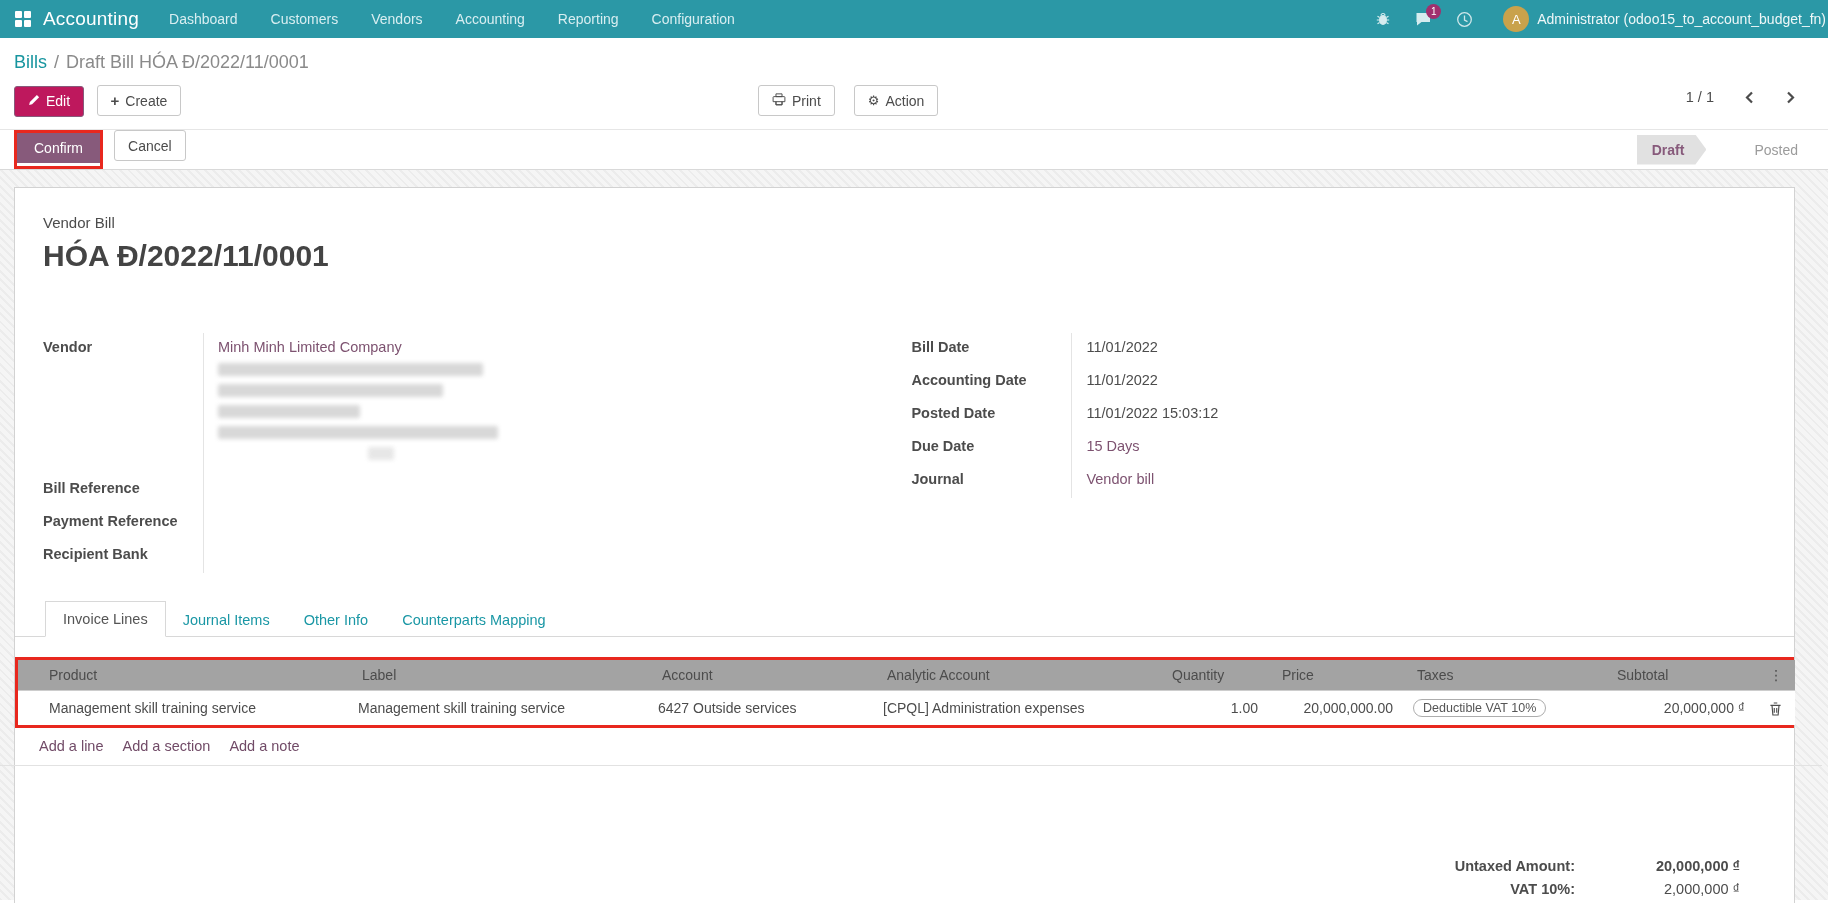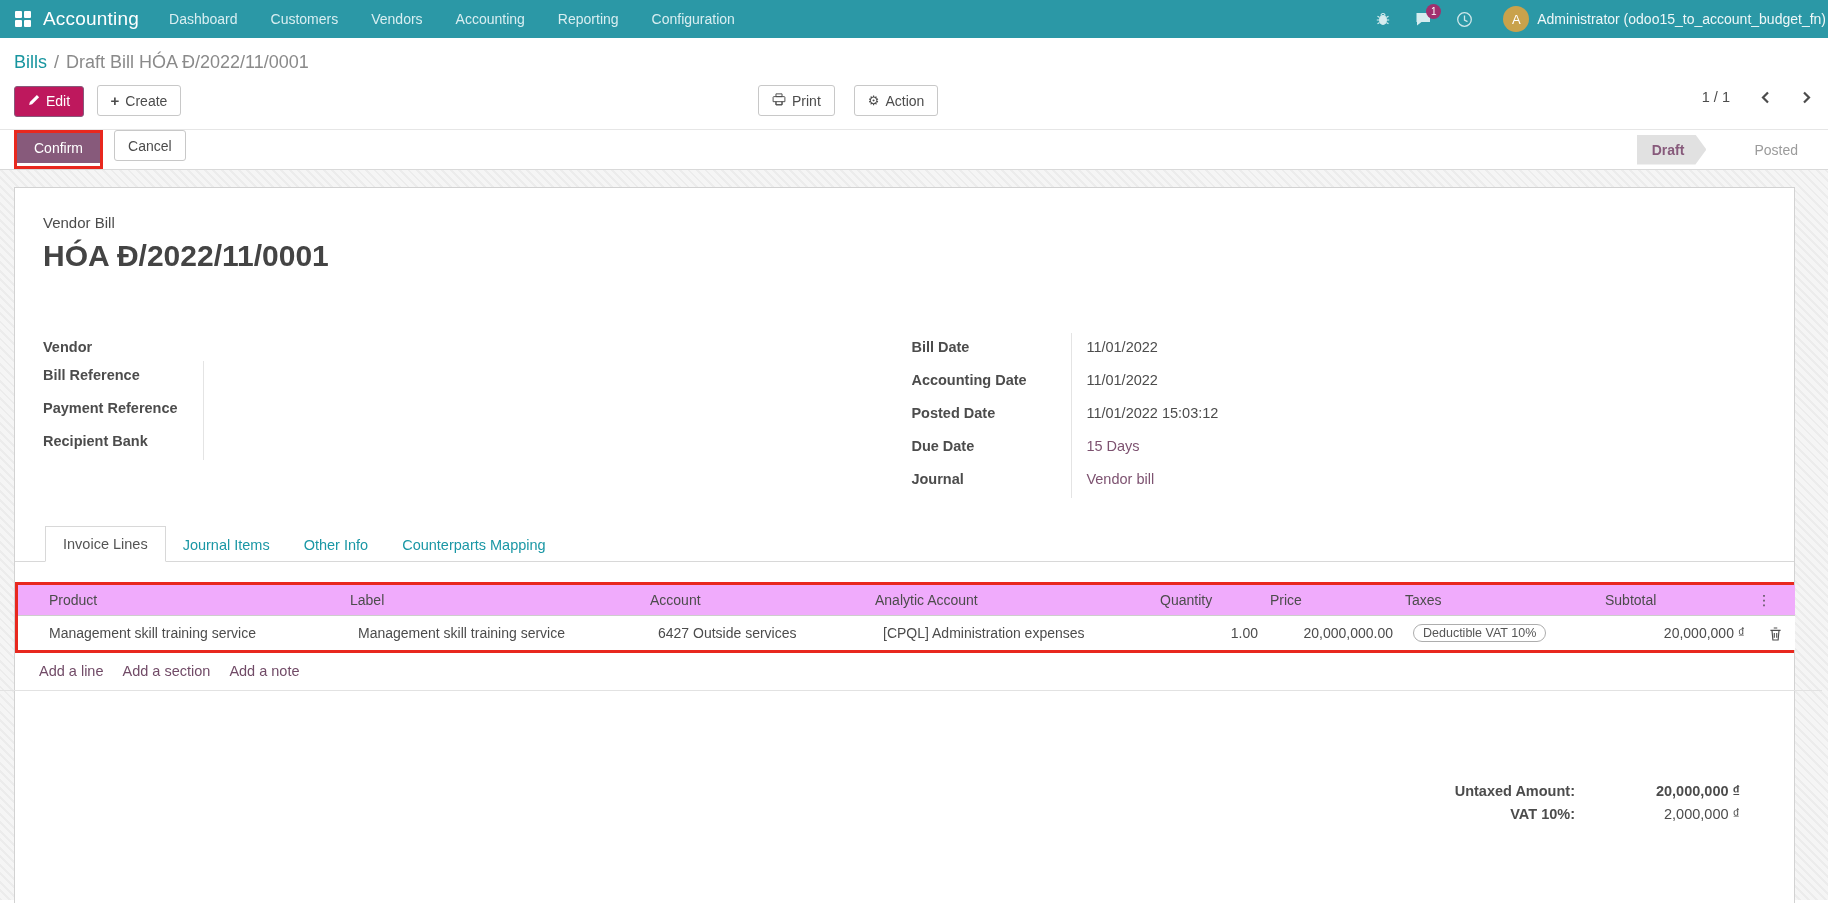--- a/index.html
+++ b/index.html
@@ -41,7 +41,7 @@
   .btn-primary { background:#be185d; border-color:#875a7b; color:#fff; }
   .btn + .btn { margin-left:8px; }
   .center-btns { position:absolute; left:744px; top:0; display:flex; gap:11px; }
-  .pager { position:absolute; right:16px; top:4px; display:flex; align-items:center;
+  .pager { position:absolute; right:32px; top:4px; display:flex; align-items:center;
     gap:30px; font-size:14.5px; color:#4c4c4c; }
   .pager .chev { cursor:pointer; display:flex; }
 

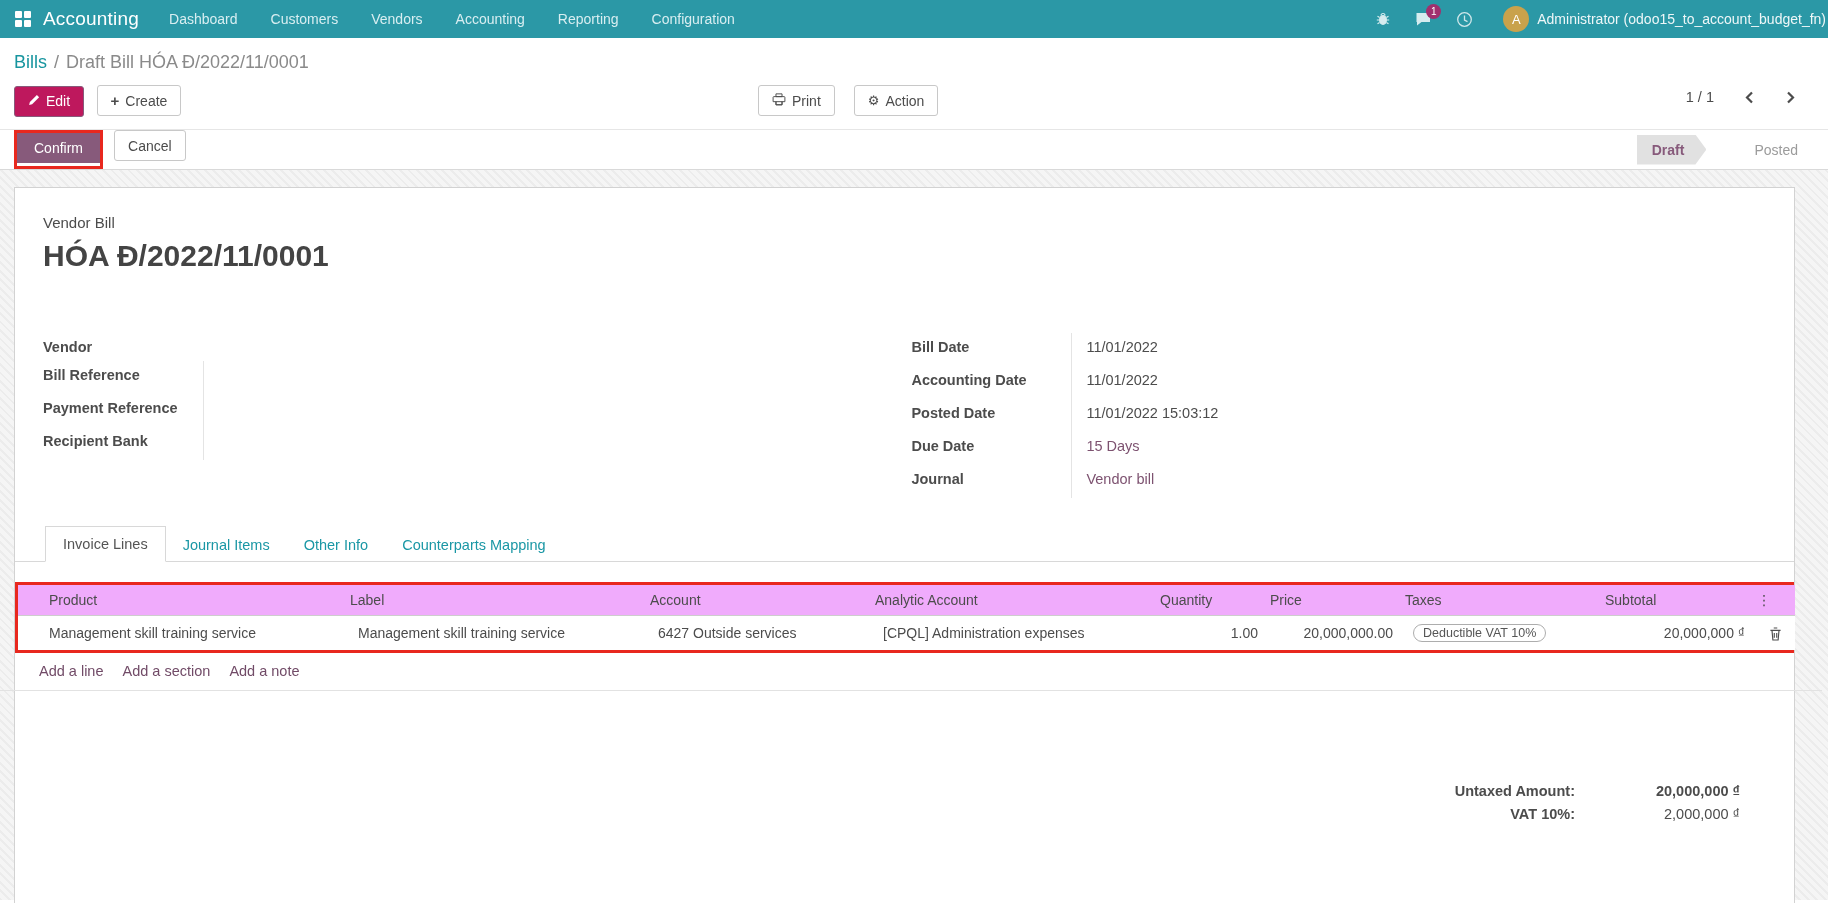--- a/index.html
+++ b/index.html
@@ -235,6 +235,14 @@
       <div class="fgroup-left">
         <div class="frow">
           <div class="flabel">Vendor</div>
+          <div class="fvalue">
+            <span class="link-purple">Minh Minh Limited Company</span>
+            <div class="blur-line" style="width:265px;"></div>
+            <div class="blur-line" style="width:225px;"></div>
+            <div class="blur-line" style="width:142px;"></div>
+            <div class="blur-line" style="width:280px;"></div>
+            <div class="blur-line" style="width:26px;margin-left:150px;opacity:.6;"></div>
+          </div>
         </div>
         <div class="frow">
           <div class="flabel">Bill Reference</div>

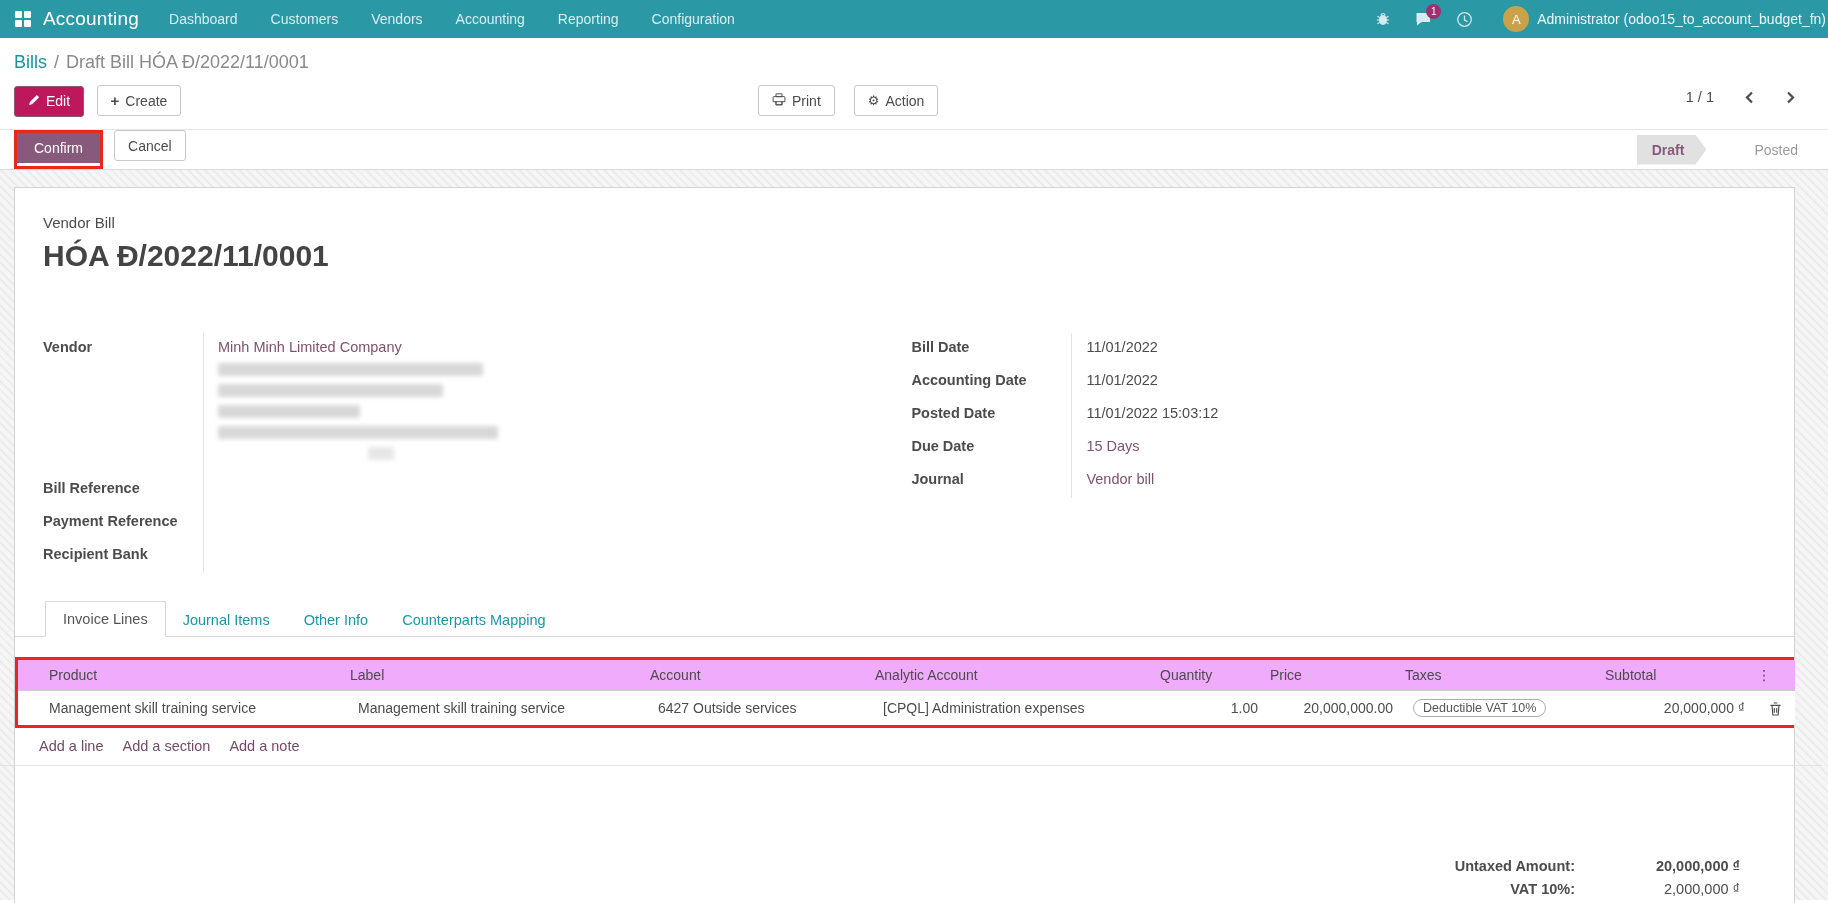--- a/index.html
+++ b/index.html
@@ -89,8 +89,8 @@
   .table-zone { margin:20px -28px 0; }
   .red-frame { border:3px solid #e8281e; }
   table.lines { width:100%; border-collapse:collapse; table-layout:fixed; font-size:14px; }
-  table.lines th { background:#f0abfc; font-weight:normal; color:#4c4c4c; text-align:left;
-    padding:7px 2px; border-bottom:1px solid #cdcdcd; white-space:nowrap; overflow:hidden; }
+  table.lines th { background:#a3a3a3; font-weight:normal; color:#4c4c4c; text-align:left;
+    padding:7px 14px; border-bottom:1px solid #cdcdcd; white-space:nowrap; overflow:hidden; }
   table.lines td { background:#fff; padding:8px 10px; white-space:nowrap; overflow:hidden; }
   table.lines th:first-child, table.lines td:first-child { padding-left:31px; }
   .al-r { text-align:right; }

